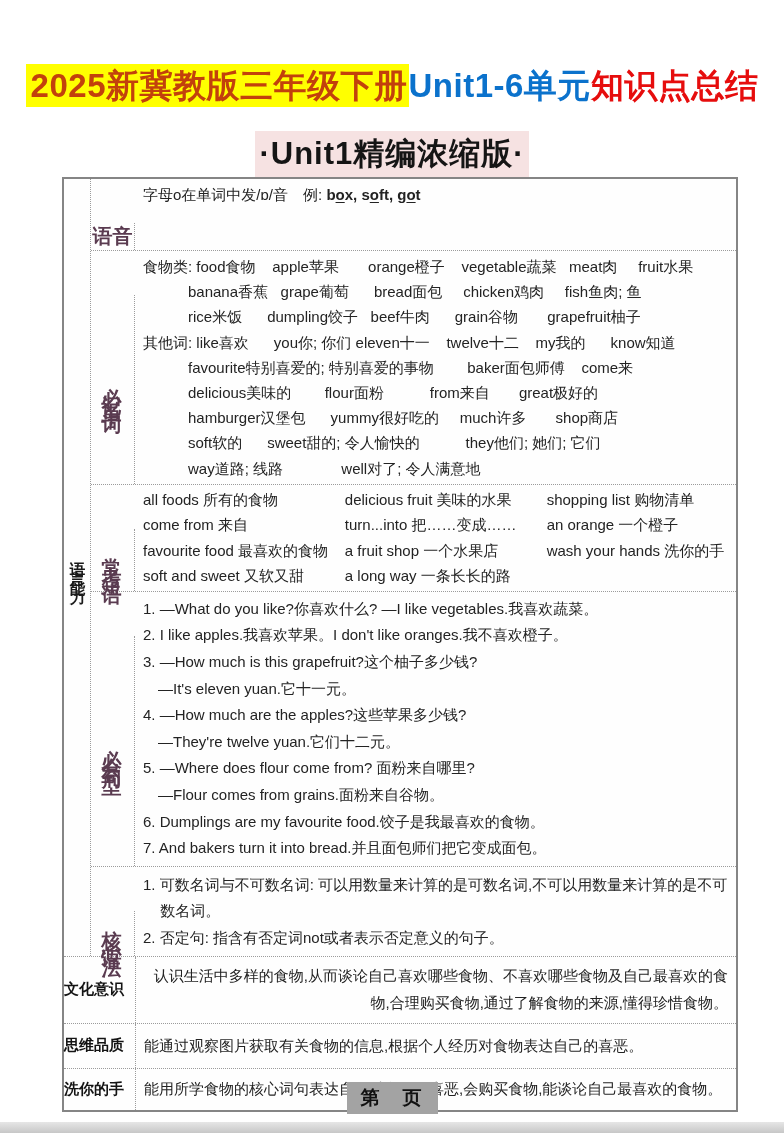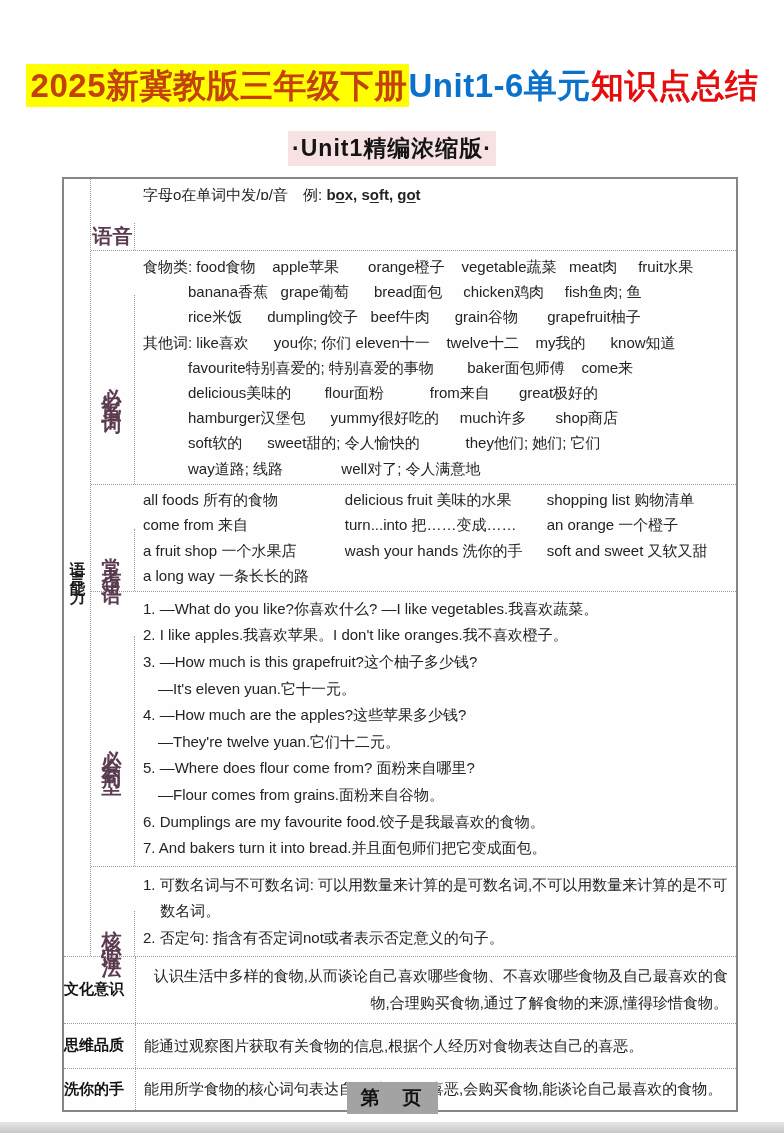--- a/index.html
+++ b/index.html
@@ -23,7 +23,7 @@
   .subtitle-row { position:absolute; top:131px; left:0; width:100%; text-align:center; }
   .subtitle {
     display:inline-block; background:#f6e2e2; color:#151515;
-    font-size:23px; font-weight:700; padding:2px 4px; letter-spacing:1px;
+    font-size:31px; font-weight:700; padding:2px 4px; letter-spacing:1px;
   }
   
   .sheet {

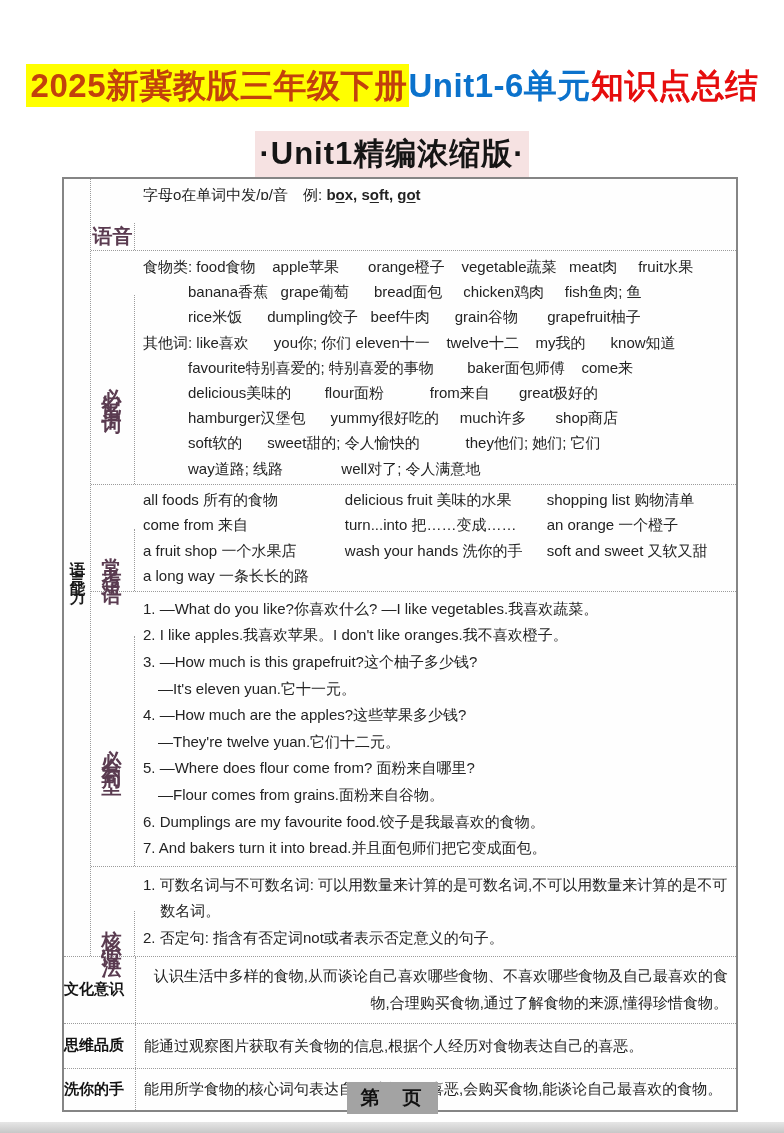--- a/index.html
+++ b/index.html
@@ -141,6 +141,7 @@
             <div class="t-line">come from 来自</div>
             <div class="t-line">turn...into 把……变成……</div>
             <div class="t-line">an orange 一个橙子</div>
+            <div class="t-line">favourite food 最喜欢的食物</div>
             <div class="t-line">a fruit shop 一个水果店</div>
             <div class="t-line">wash your hands 洗你的手</div>
             <div class="t-line">soft and sweet 又软又甜</div>

